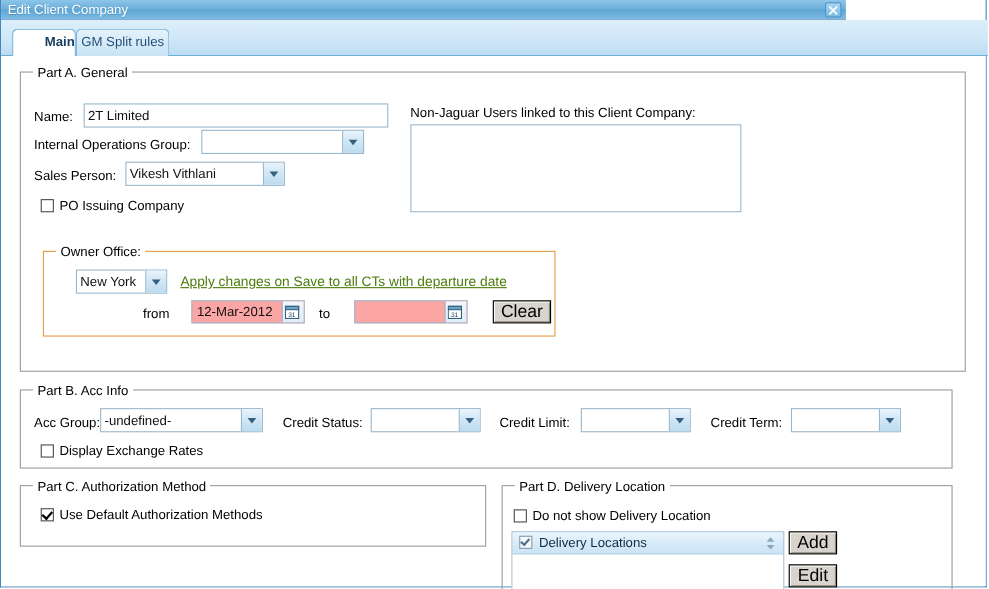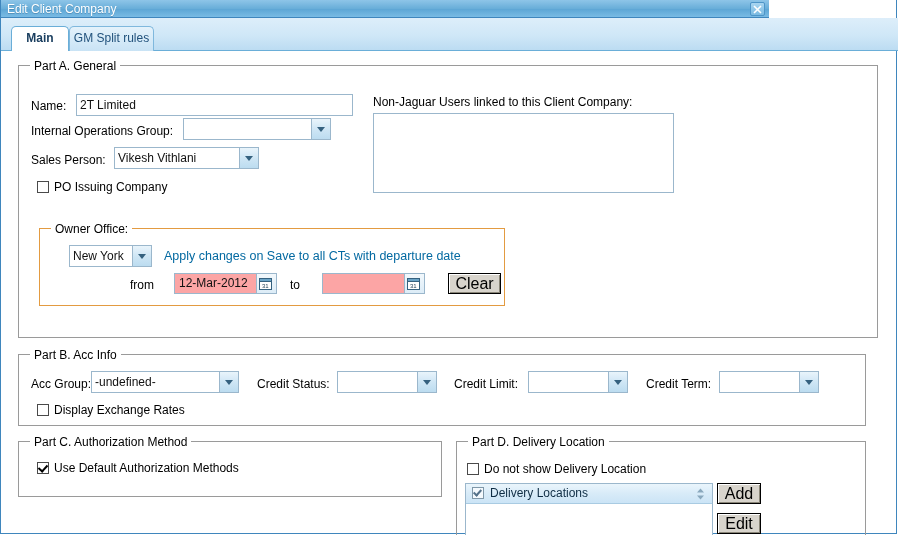--- a/index.html
+++ b/index.html
@@ -88,6 +88,7 @@
     font-weight: bold;
     color: #1b3f60;
     border-color: #6aaed8;
+    text-align: right;
   }
   .tab.inactive {
     left: 68px; width: 85px;

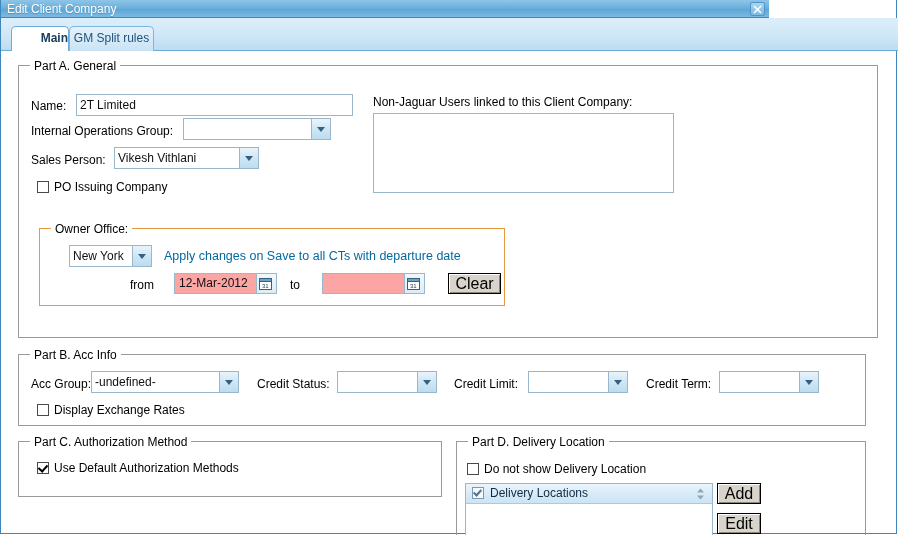--- a/index.html
+++ b/index.html
@@ -254,8 +254,9 @@
   .orange-text {
     position: absolute;
     font-size: 12.5px;
-    color: #0369a1;
-    white-space: nowrap;
+    color: #4d7c0f;
+    white-space: nowrap;
+    text-decoration: underline;
   }
 
   

